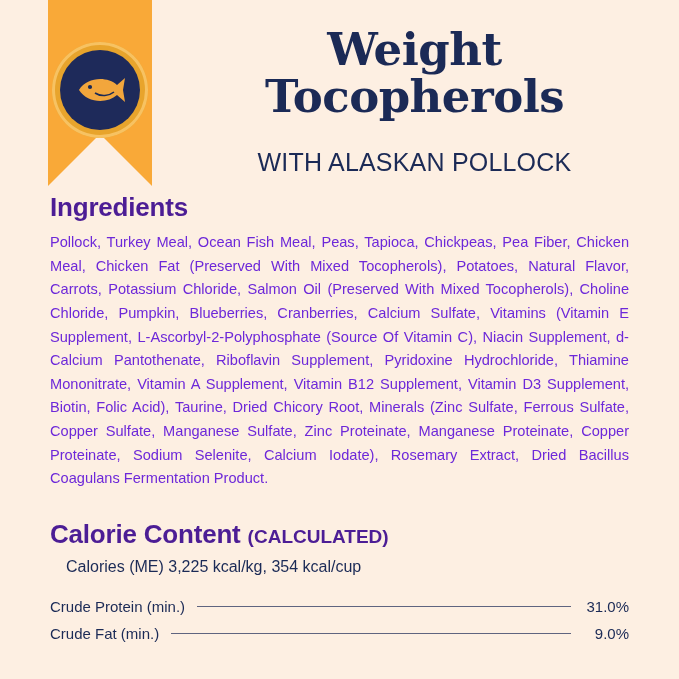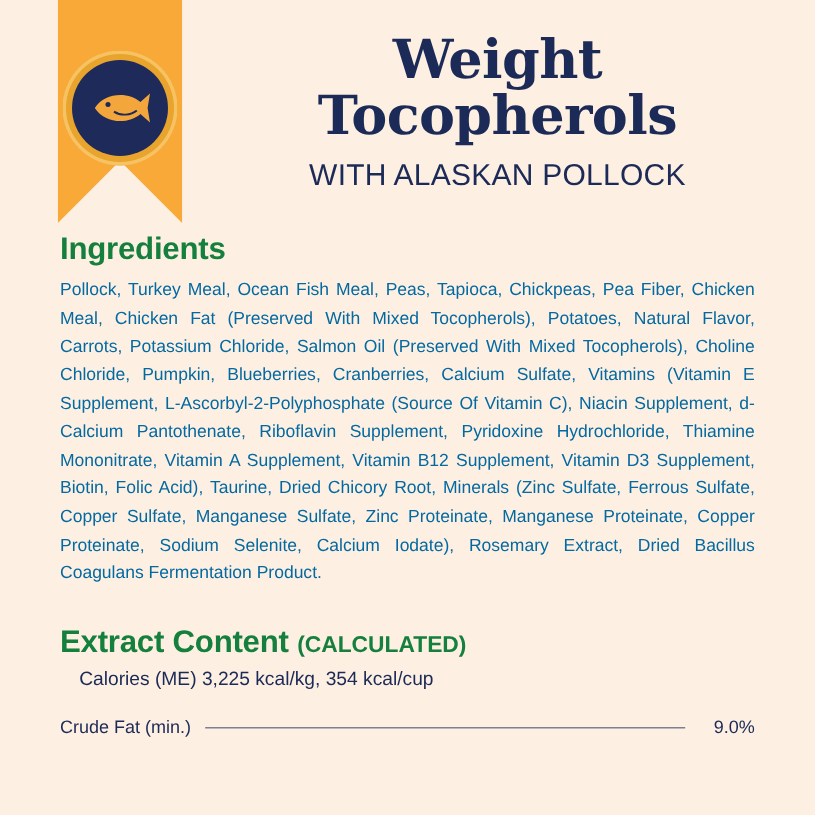--- a/index.html
+++ b/index.html
@@ -72,7 +72,7 @@
     color: #1b2a56;
   }
   .subtitle {
-    margin-top: 11px;
+    margin-top: 27px;
     font-size: 25px;
     letter-spacing: 0.2px;
     color: #1b2a56;

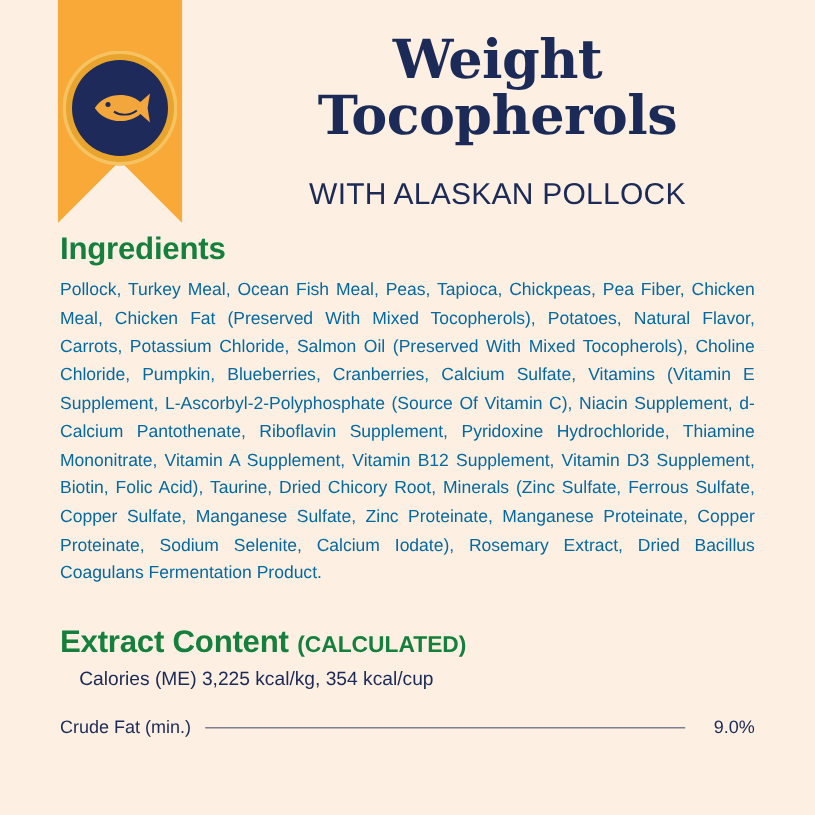--- a/index.html
+++ b/index.html
@@ -87,7 +87,7 @@
   .section-heading {
     font-size: 26px;
     font-weight: bold;
-    color: #15803d;
+    color: #4c1d95;
     margin: 0 0 8px 0;
     letter-spacing: -0.2px;
   }

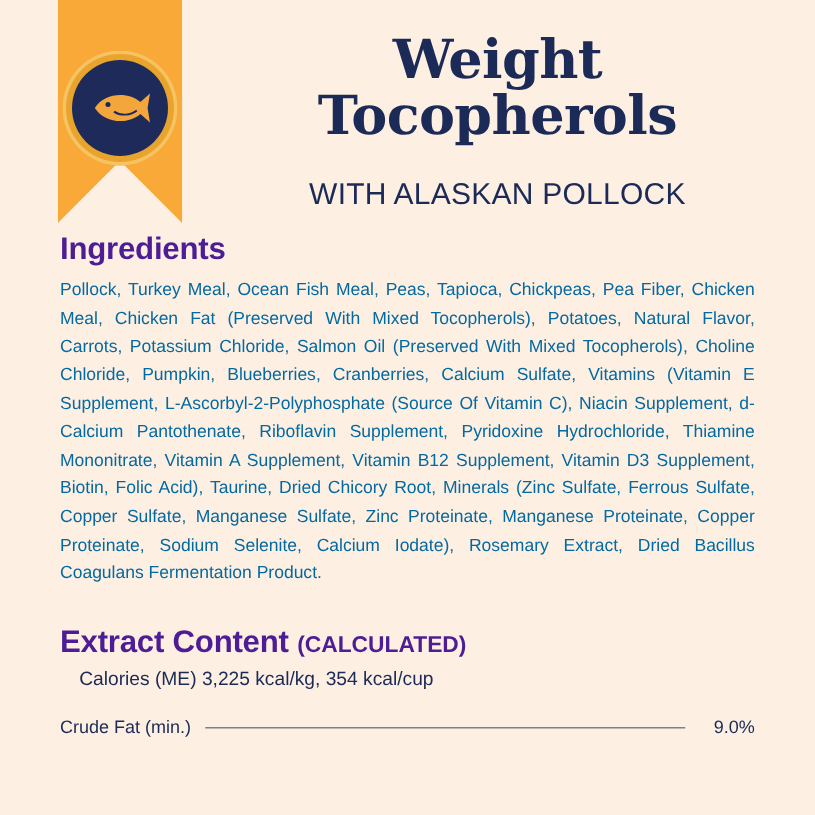--- a/index.html
+++ b/index.html
@@ -101,7 +101,7 @@
   .ingredients-text {
     font-size: 14.6px;
     line-height: 1.62;
-    color: #0369a1;
+    color: #6d28d9;
     text-align: justify;
     margin: 0;
     max-width: 584px;

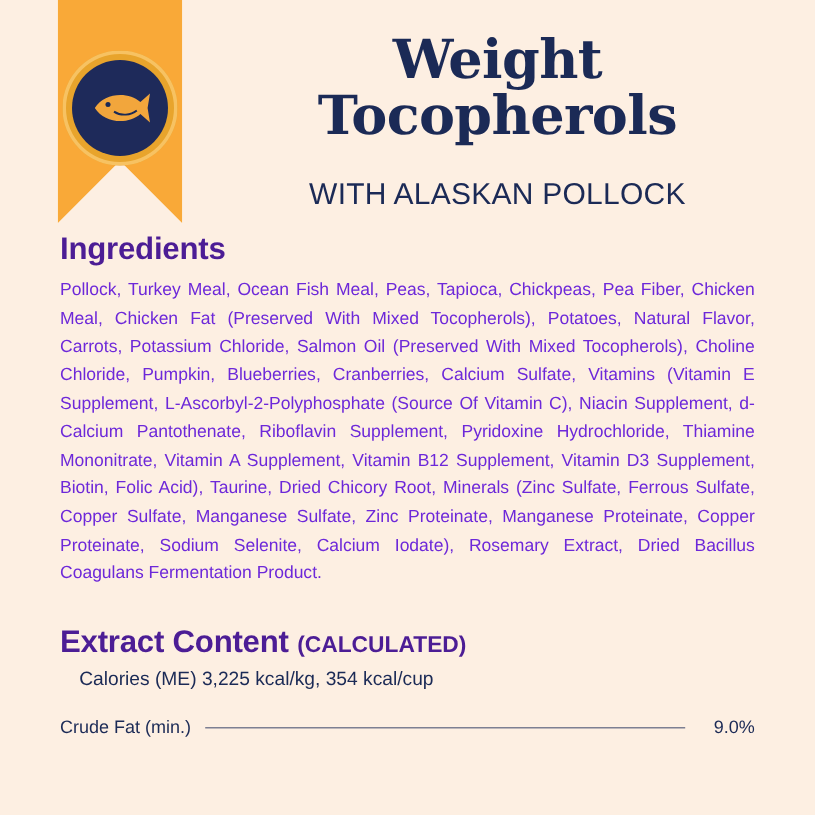--- a/index.html
+++ b/index.html
@@ -168,7 +168,7 @@
 
   <div class="calorie-block">
     <h2 class="section-heading">
-      <span>Extract Content</span>
+      <span>Calorie Content</span>
       <span class="sub">(CALCULATED)</span>
     </h2>
     <p class="calorie-text">Calories (ME) 3,225 kcal/kg, 354 kcal/cup</p>

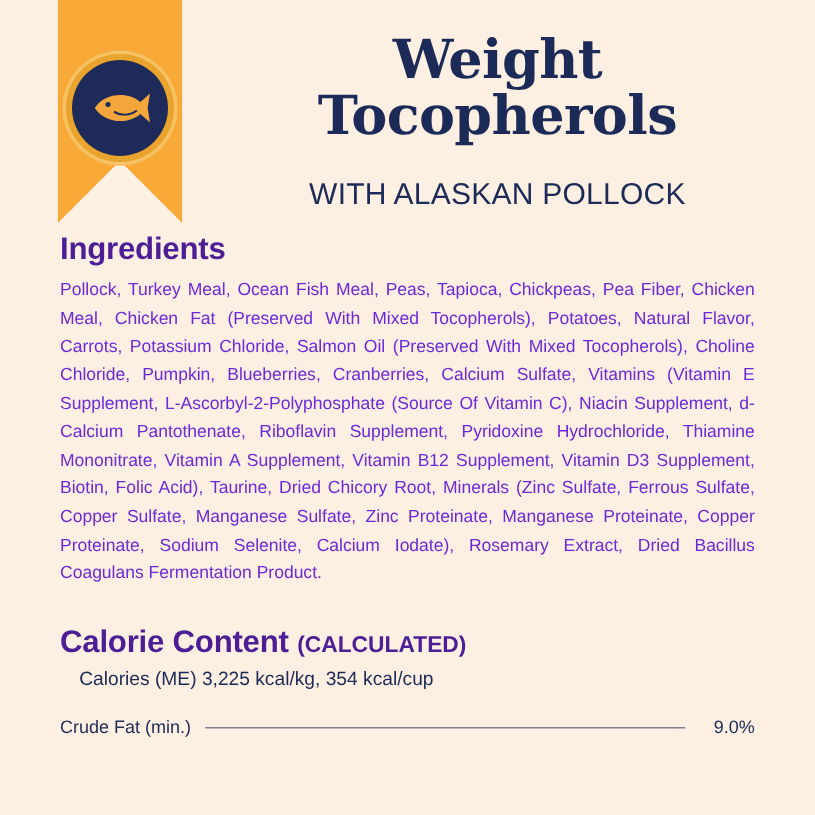--- a/index.html
+++ b/index.html
@@ -176,6 +176,11 @@
 
   <div class="ga-block">
 
+    <div class="ga-row">
+      <span class="ga-label">Crude Protein (min.)</span>
+      <span class="ga-dots"></span>
+      <span class="ga-value">31.0%</span>
+    </div>
 
     <div class="ga-row">
       <span class="ga-label">Crude Fat (min.)</span>

